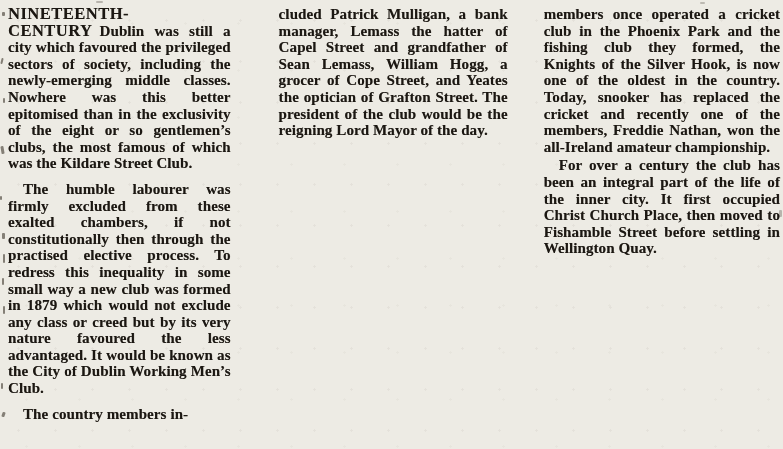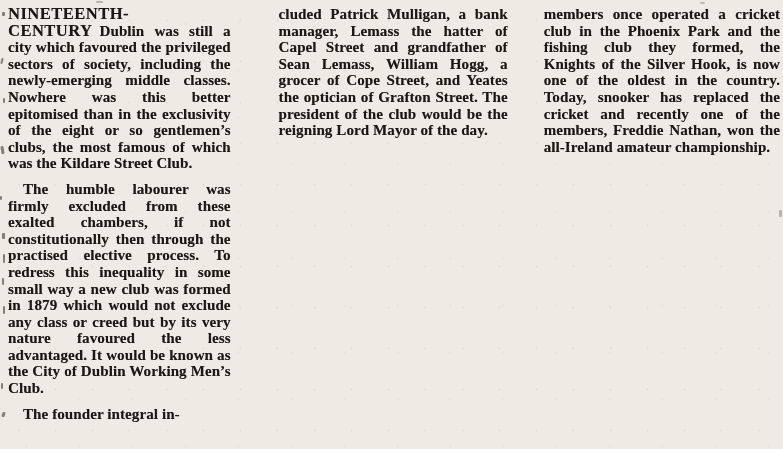--- a/index.html
+++ b/index.html
@@ -87,6 +87,7 @@
 
     <div class="col col3">
       <p class="para noindent">members once operated a cricket club in the Phoenix Park and the fishing club they formed, the Knights of the Silver Hook, is now one of the oldest in the country. Today, snooker has replaced the cricket and recently one of the members, Freddie Nathan, won the all-Ireland amateur championship.</p>
+      <p class="para indent">For over a century the club has been an integral part of the life of the inner city. It first occupied Christ Church Place, then moved to Fishamble Street before settling in Wellington Quay.</p>
     </div>
 
   </div>

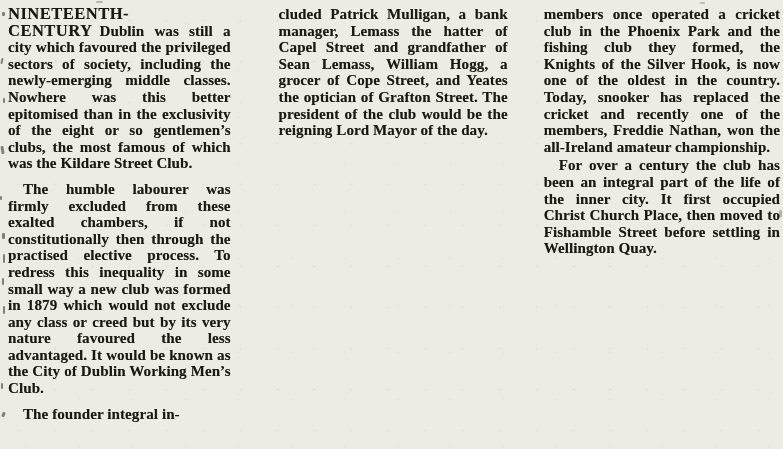--- a/index.html
+++ b/index.html
@@ -78,7 +78,7 @@
     <div class="col col1">
       <p class="para noindent"><span class="lead">NINETEENTH-CENTURY</span><span>Dublin was still a city which favoured the privileged sectors of society, including the newly-emerging middle classes. Nowhere was this better epitomised than in the exclusivity of the eight or so gentlemen’s clubs, the most famous of which was the Kildare Street Club.</span></p>
       <p class="para indent">The humble labourer was firmly excluded from these exalted chambers, if not constitutionally then through the practised elective process. To redress this inequality in some small way a new club was formed in 1879 which would not exclude any class or creed but by its very nature favoured the less advantaged. It would be known as the City of Dublin Working Men’s Club.</p>
-      <p class="para indent">The founder integral in-</p>
+      <p class="para indent">The country members in-</p>
     </div>
 
     <div class="col col2">

